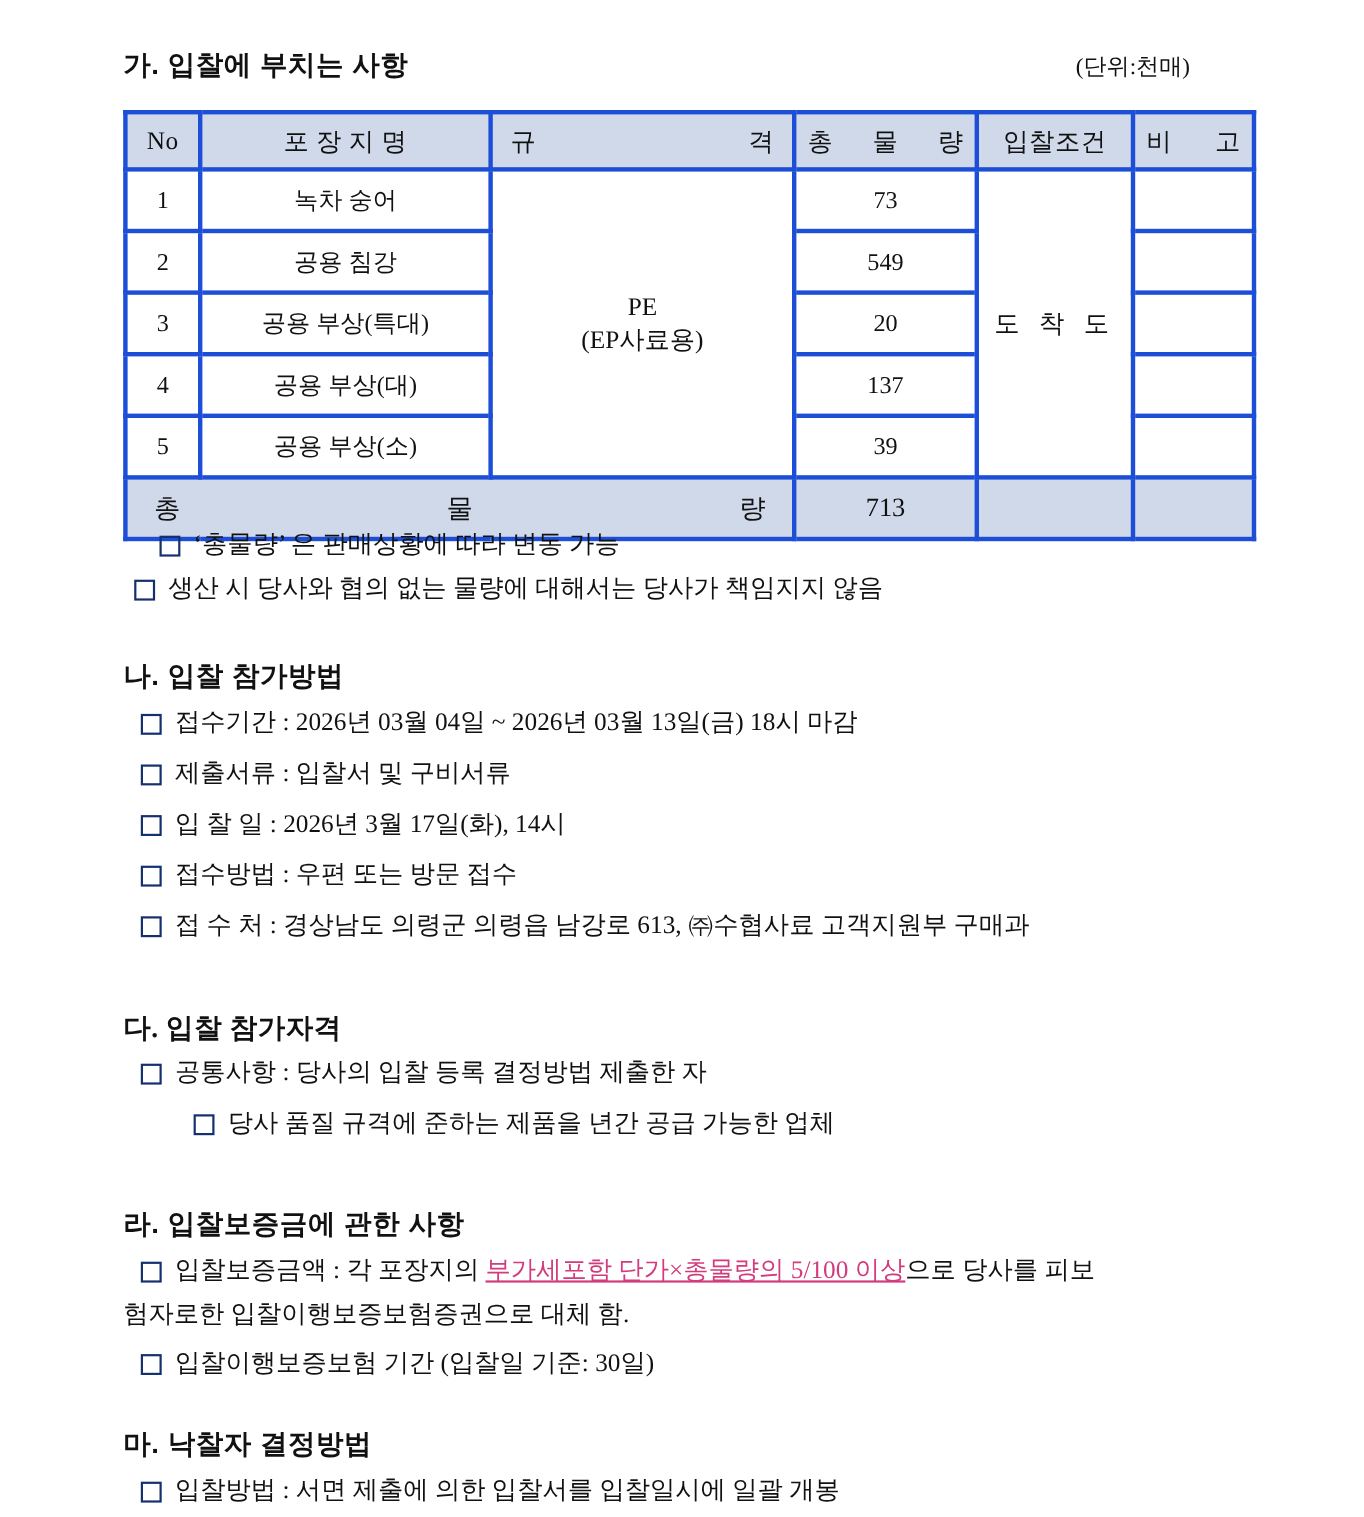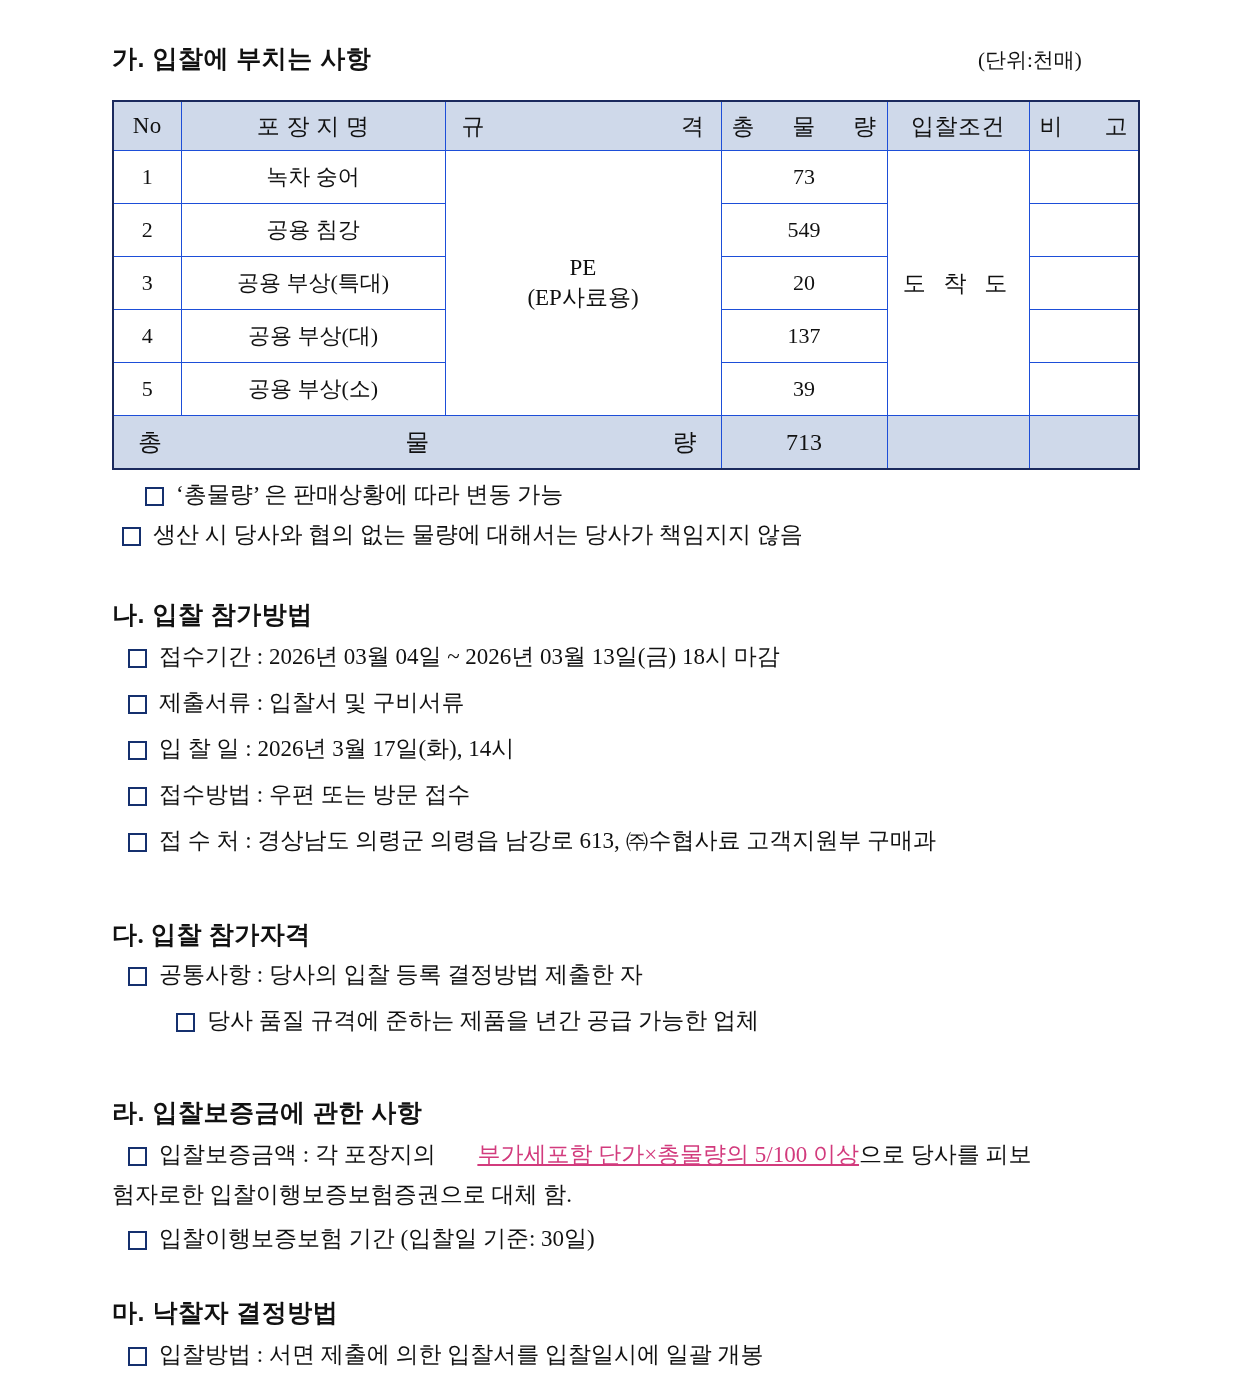--- a/index.html
+++ b/index.html
@@ -47,7 +47,7 @@
     font-size: 22px;
   }
   table.bid-table td, table.bid-table th {
-    border: 1px solid #1d4ed8;
+    border: 4px solid #1d4ed8;
     text-align: center;
     vertical-align: middle;
     padding: 0;

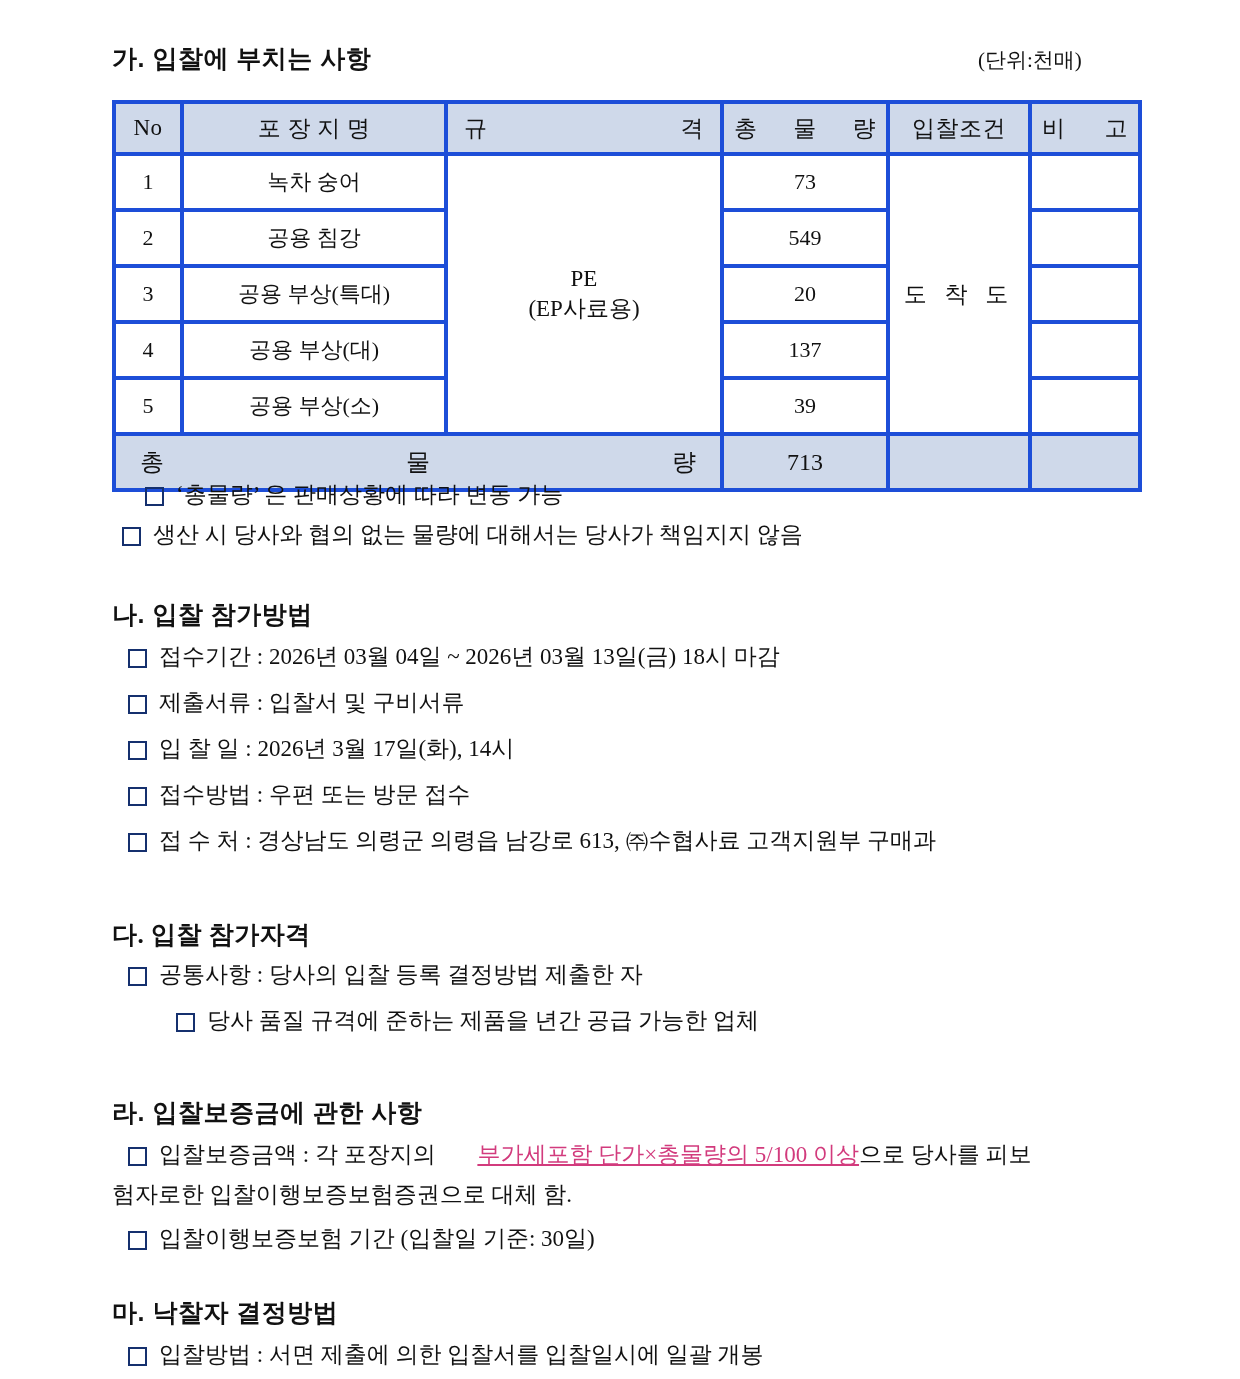--- a/index.html
+++ b/index.html
@@ -103,7 +103,7 @@
     margin-top: 9px;
   }
   .bullet-text { flex: 1 1 auto; }
-  .hl { color: #d23b7d; text-decoration: underline; margin-left: 36px; }
+  .hl { color: #d23b7d; text-decoration: underline; }
 
   .cont-line {
     font-size: 23px;

